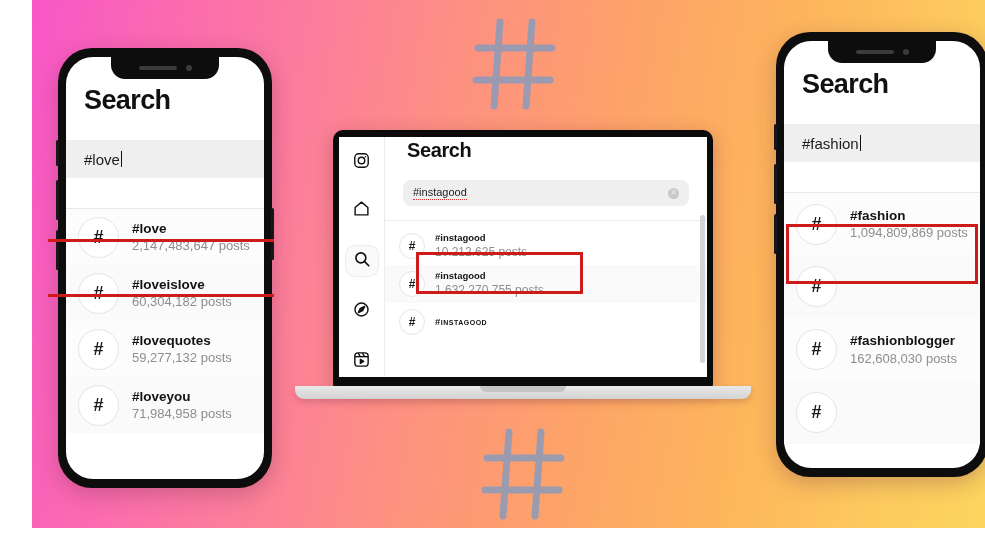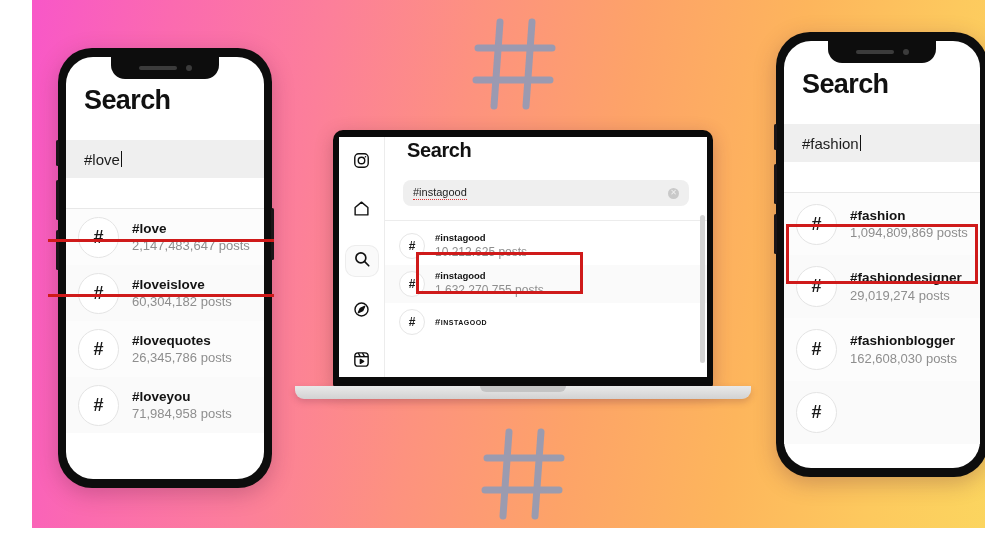--- a/index.html
+++ b/index.html
@@ -475,10 +475,6 @@
 
         <div class="ig-row alt" style="height:63px;">
           <div class="hash-avatar">#</div>
-          <div class="ig-row-text">
-            <div class="ig-tag">#fashiondesigner</div>
-            <div class="ig-count">29,019,274 posts</div>
-          </div>
         </div>
 
         <div class="ig-row" style="height:63px;">

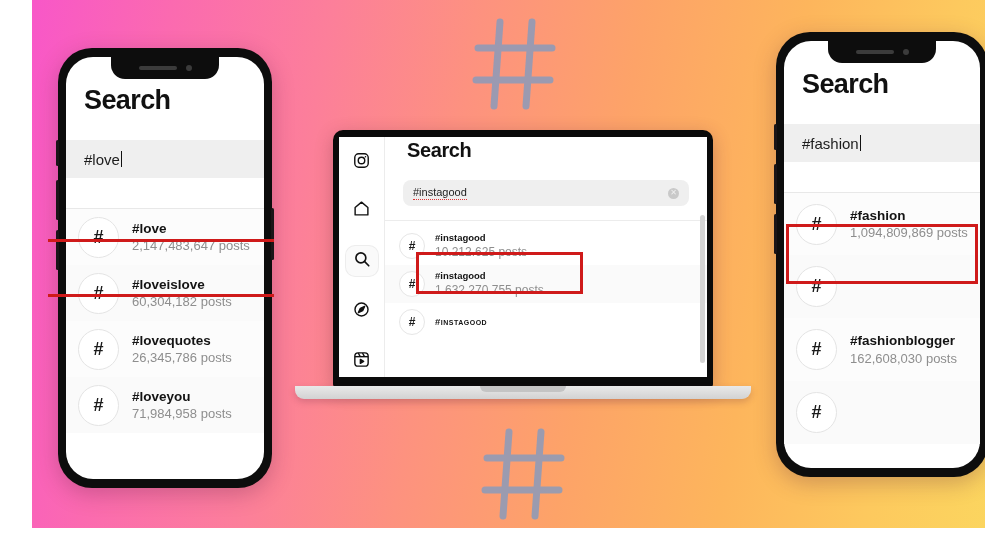--- a/index.html
+++ b/index.html
@@ -329,7 +329,7 @@
           <div class="hash-avatar">#</div>
           <div class="ig-row-text">
             <div class="ig-tag">#lovequotes</div>
-            <div class="ig-count">26,345,786 posts</div>
+            <div class="ig-count">59,277,132 posts</div>
           </div>
         </div>
 

